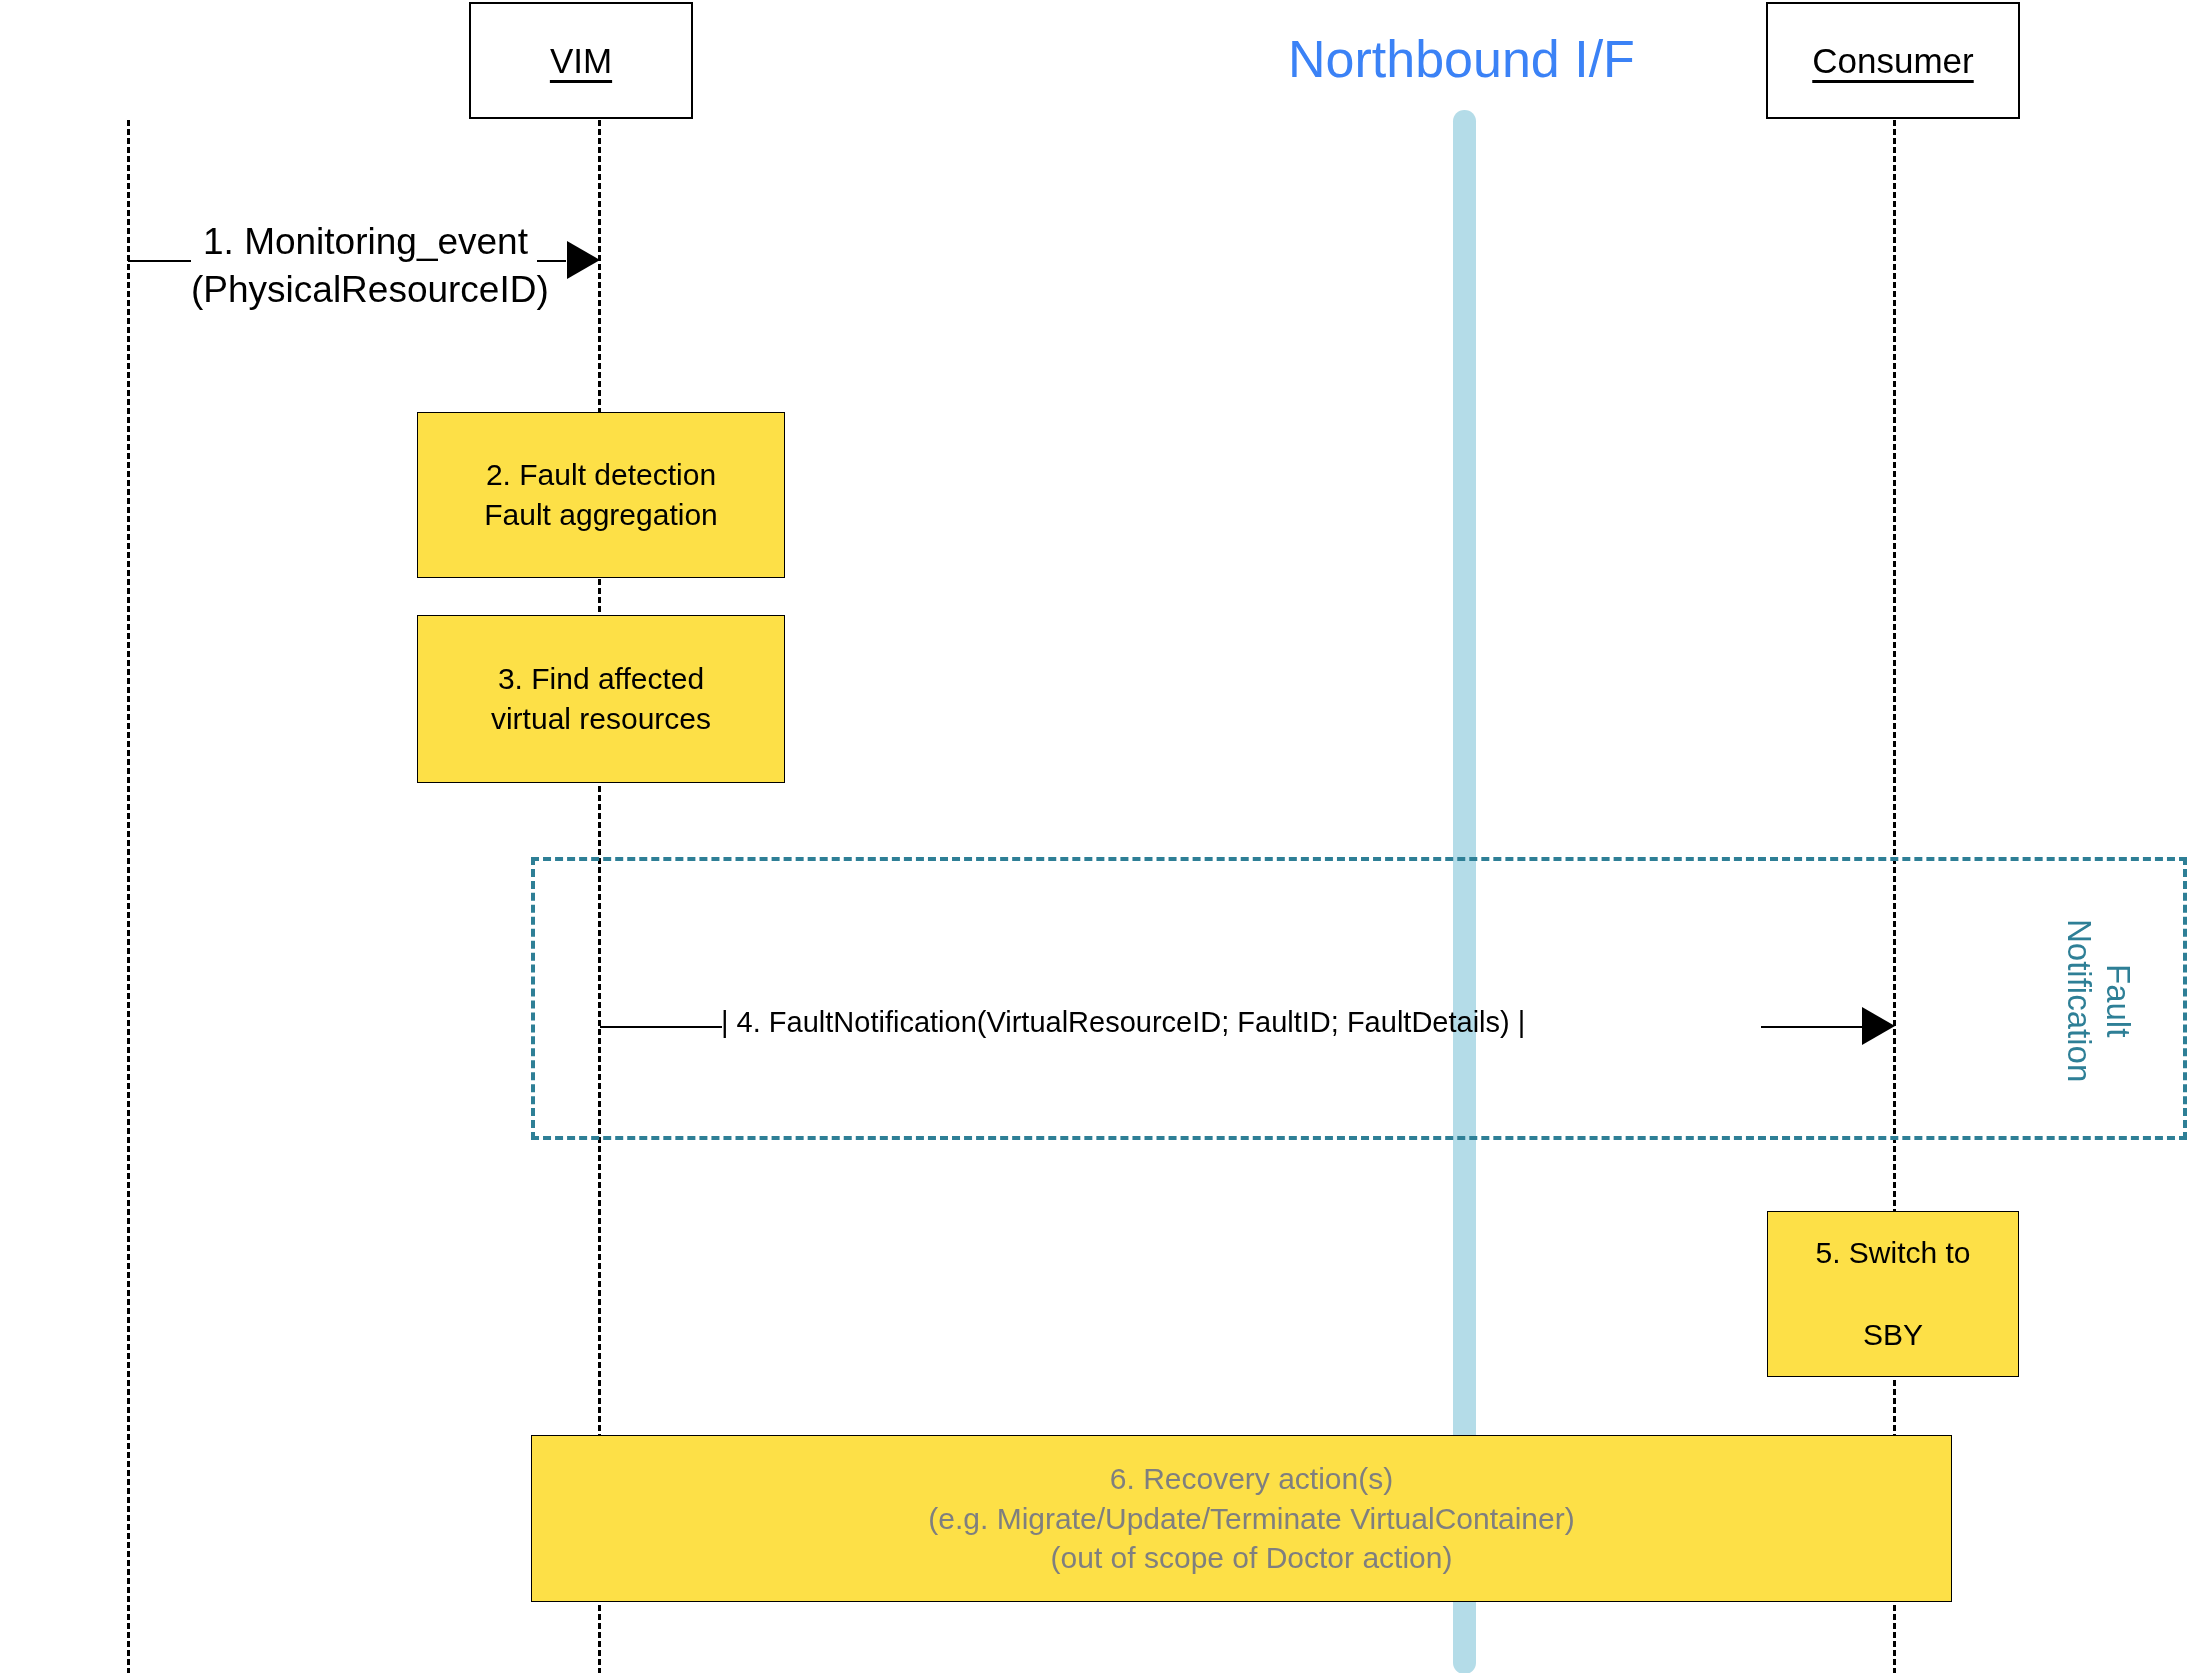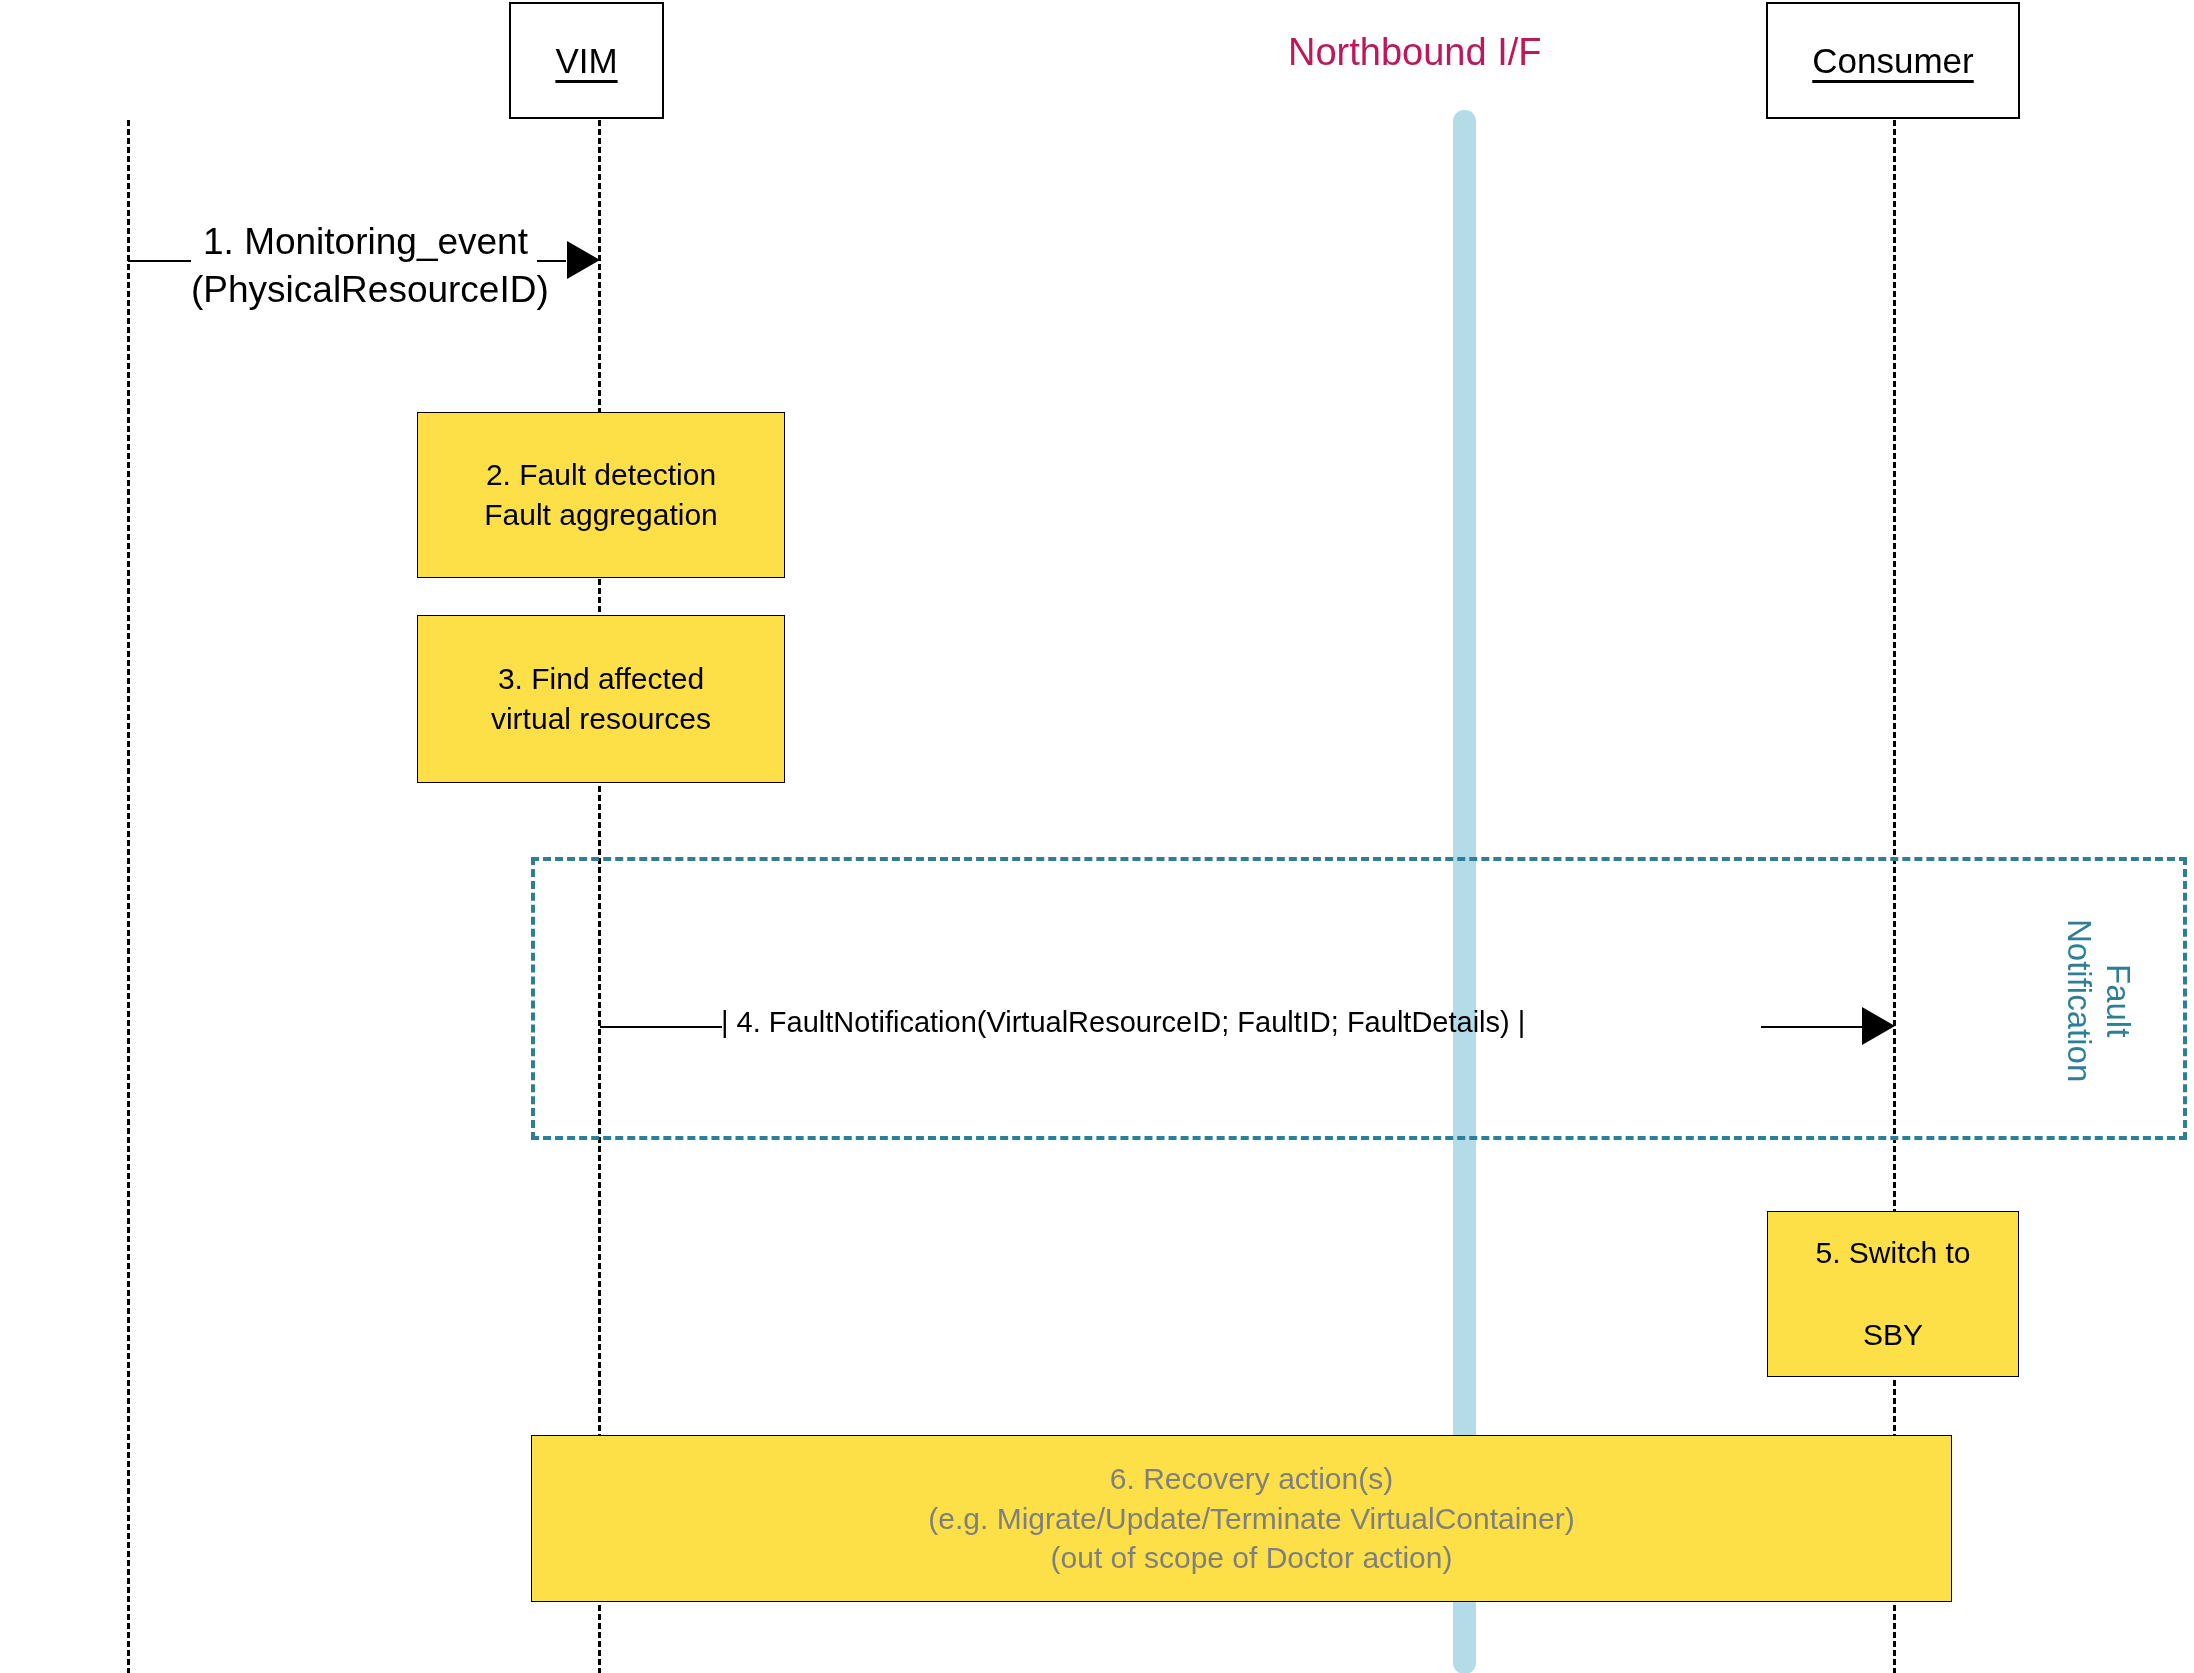--- a/index.html
+++ b/index.html
@@ -139,7 +139,7 @@
   <div class="nb-title" style="left:1288px; top:33px;">Northbound I/F</div>
 
 
-  <div class="participant-box" style="left:469px; top:1.7px; width:155px; height:117px;margin-left:40px;">
+  <div class="participant-box" style="left:469px; top:1.7px; width:224px; height:117px;">
     <span class="participant-label">VIM</span>
   </div>
 

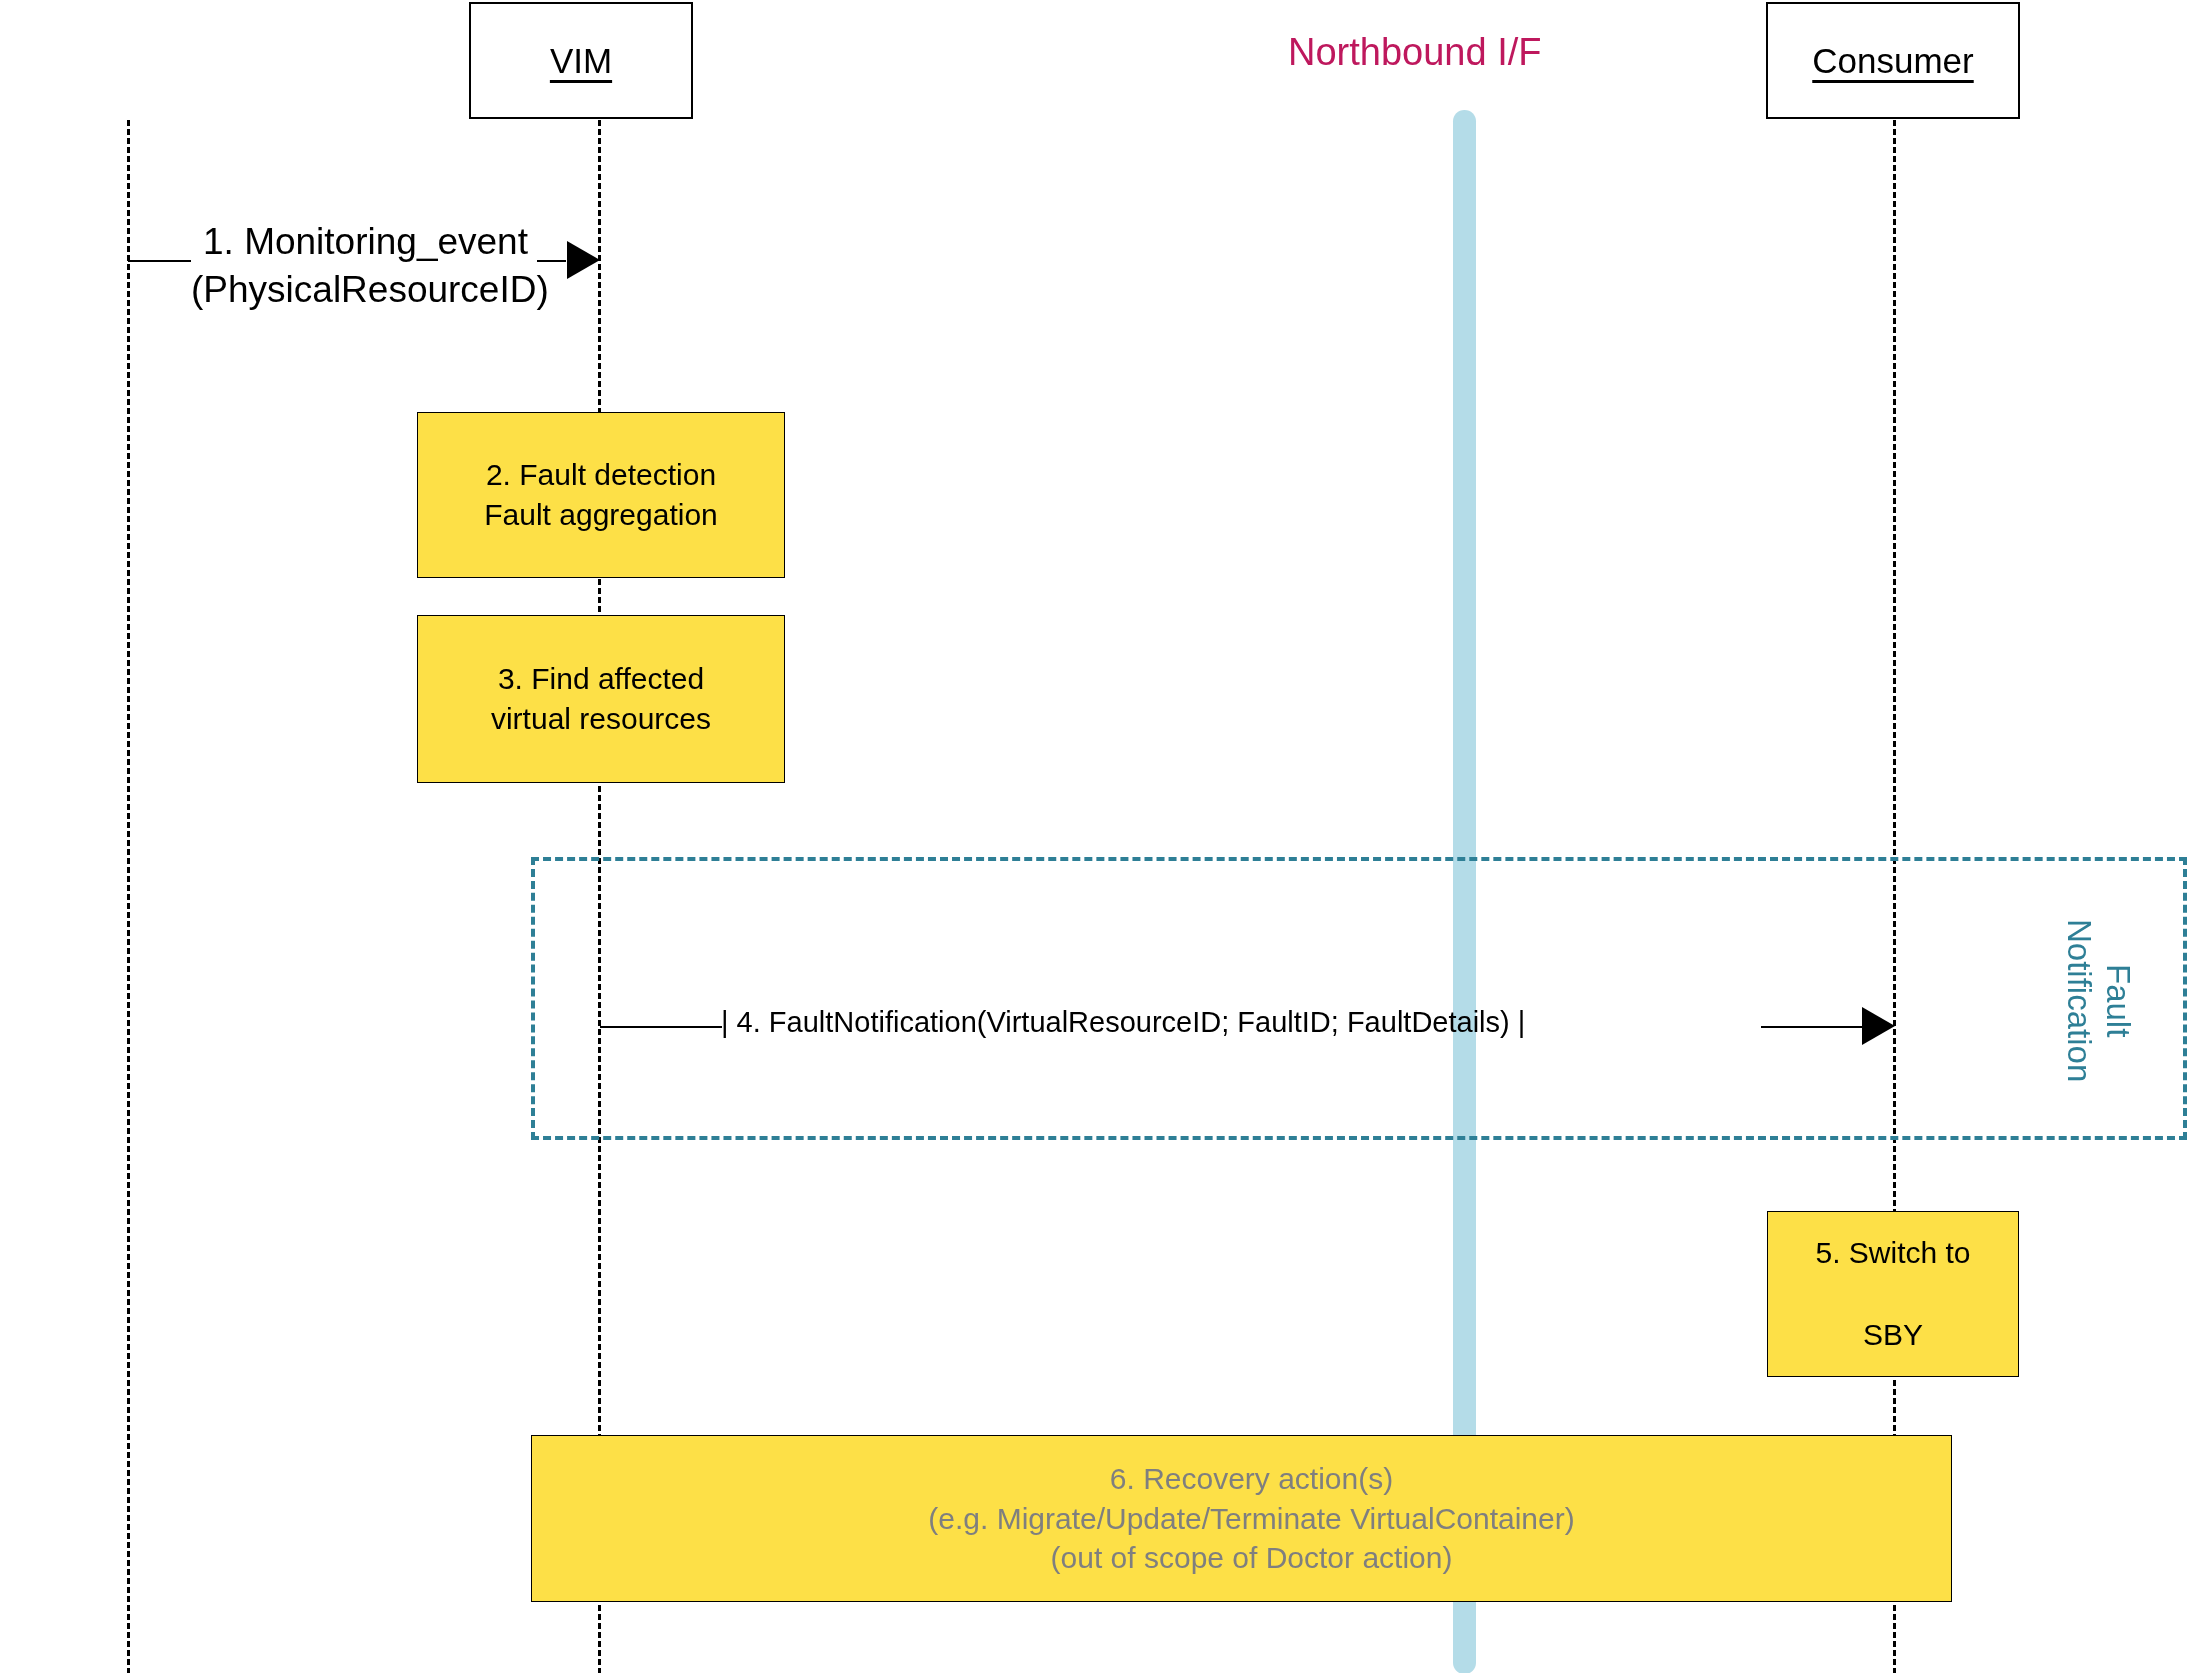--- a/index.html
+++ b/index.html
@@ -53,8 +53,8 @@
   }
   .nb-title {
     position: absolute;
-    font-size: 38px;
-    color: #be185d;
+    font-size: 52px;
+    color: #3b82f6;
     white-space: nowrap;
     line-height: 1;
   }

